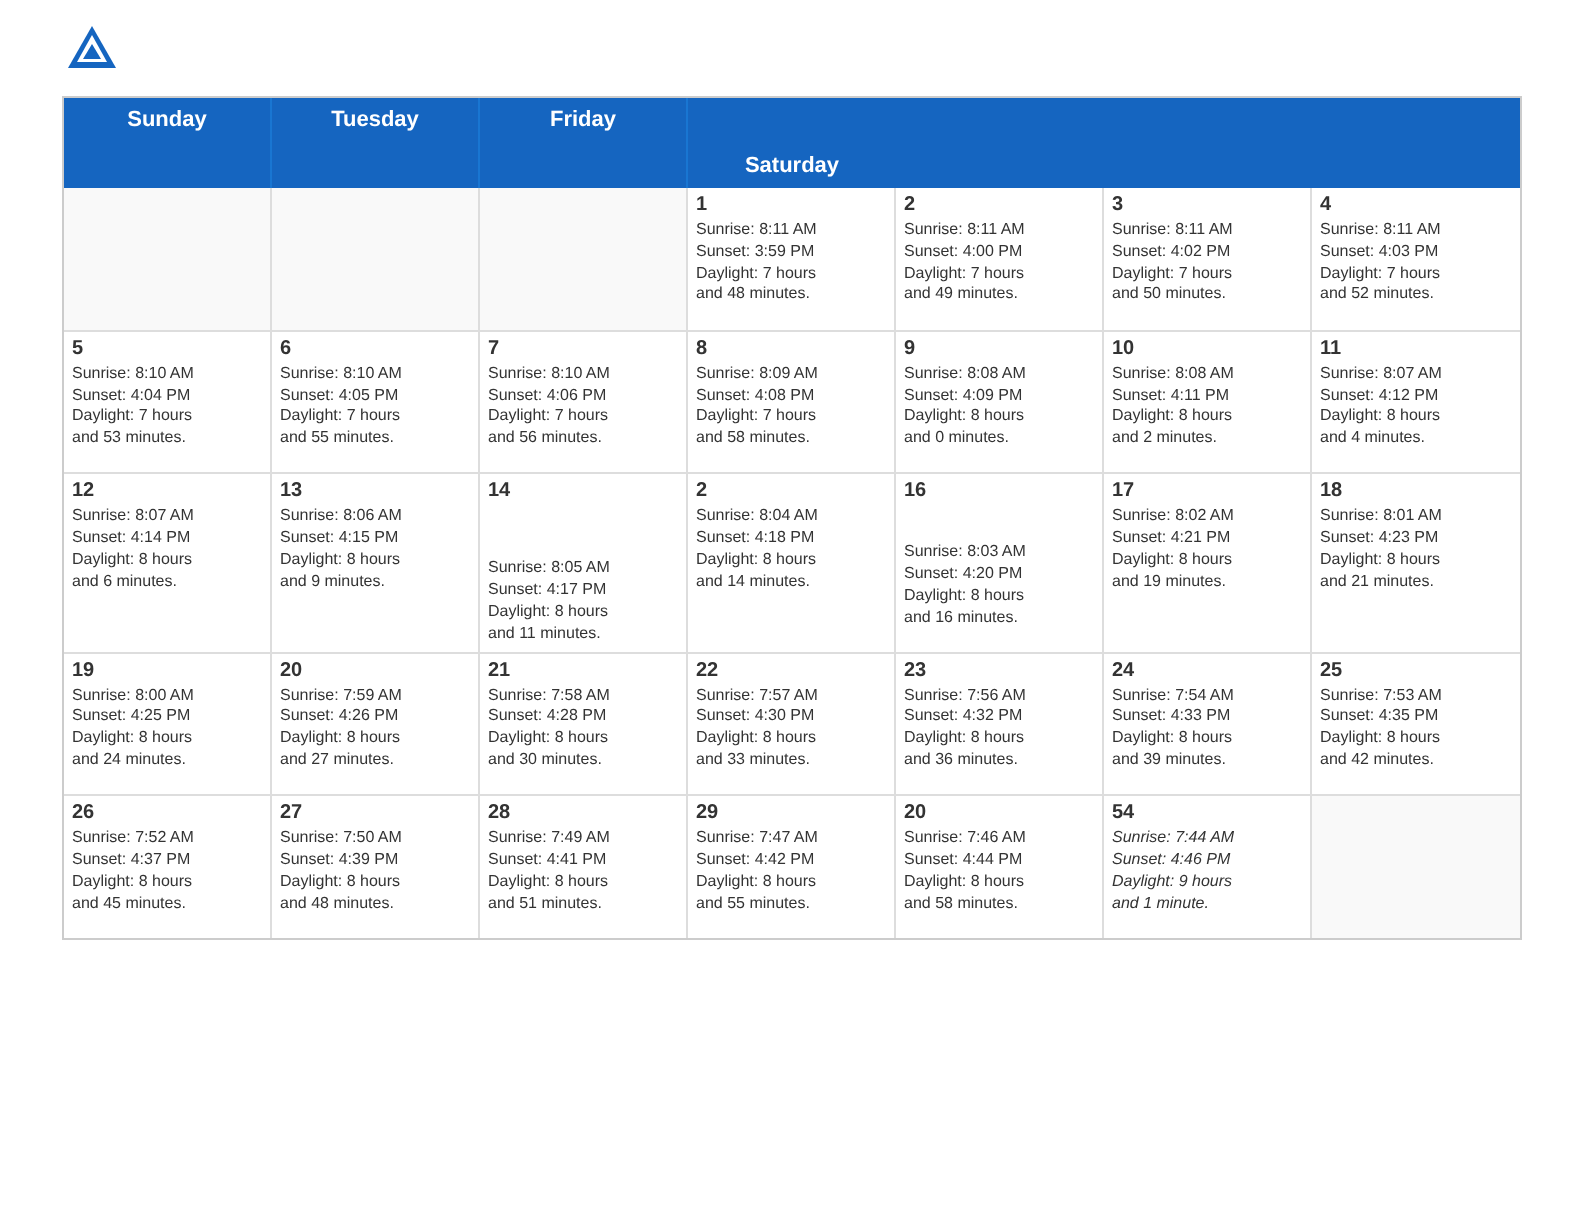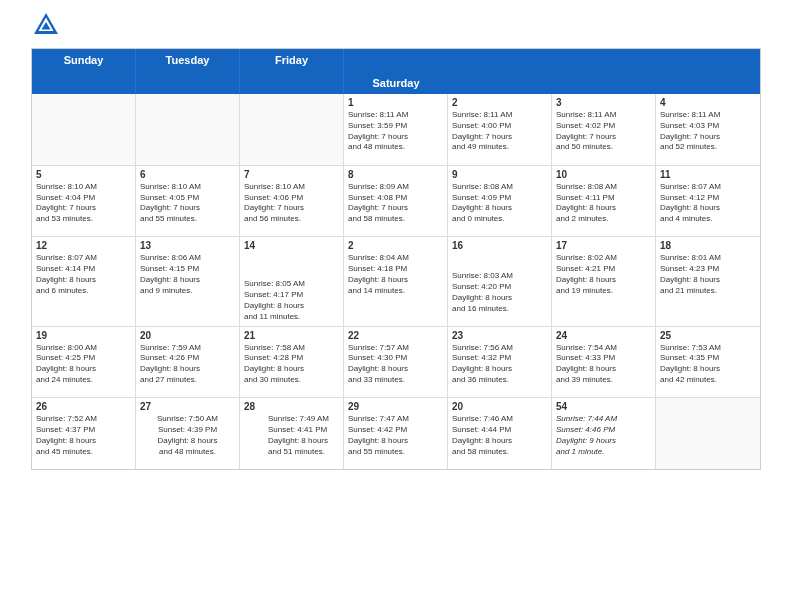--- a/index.html
+++ b/index.html
@@ -341,7 +341,7 @@
           </div>
           <div class="cal-cell">
             <div class="day-number">27</div>
-            <div class="cell-text" style="white-space: pre-line; text-align: center;">Sunrise: 7:50 AM
+            <div class="cell-text" style="white-space: pre-line;">Sunrise: 7:50 AM
 Sunset: 4:39 PM
 Daylight: 8 hours
 and 48 minutes.</div>

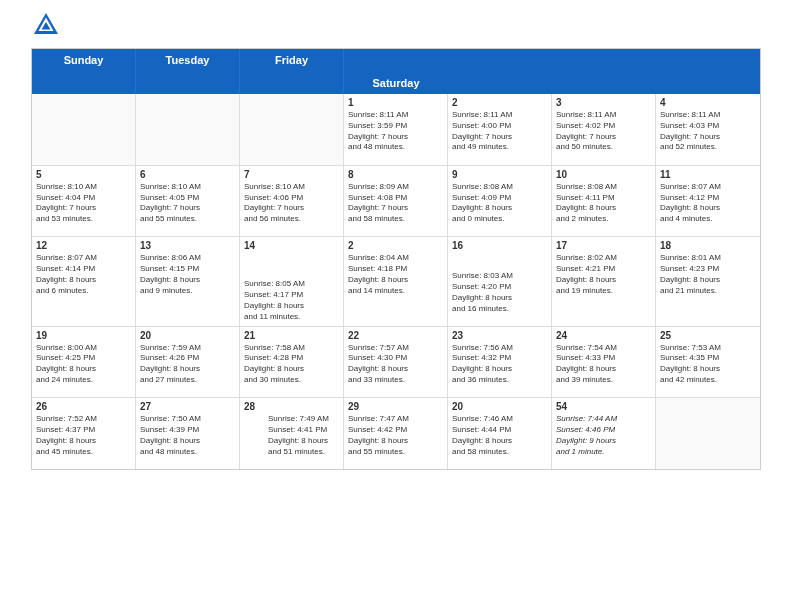--- a/index.html
+++ b/index.html
@@ -348,7 +348,7 @@
           </div>
           <div class="cal-cell">
             <div class="day-number">28</div>
-            <div class="cell-text" style="white-space: pre-line; margin-left: 24px;">Sunrise: 7:49 AM
+            <div class="cell-text" style="white-space: pre-line;">Sunrise: 7:49 AM
 Sunset: 4:41 PM
 Daylight: 8 hours
 and 51 minutes.</div>

